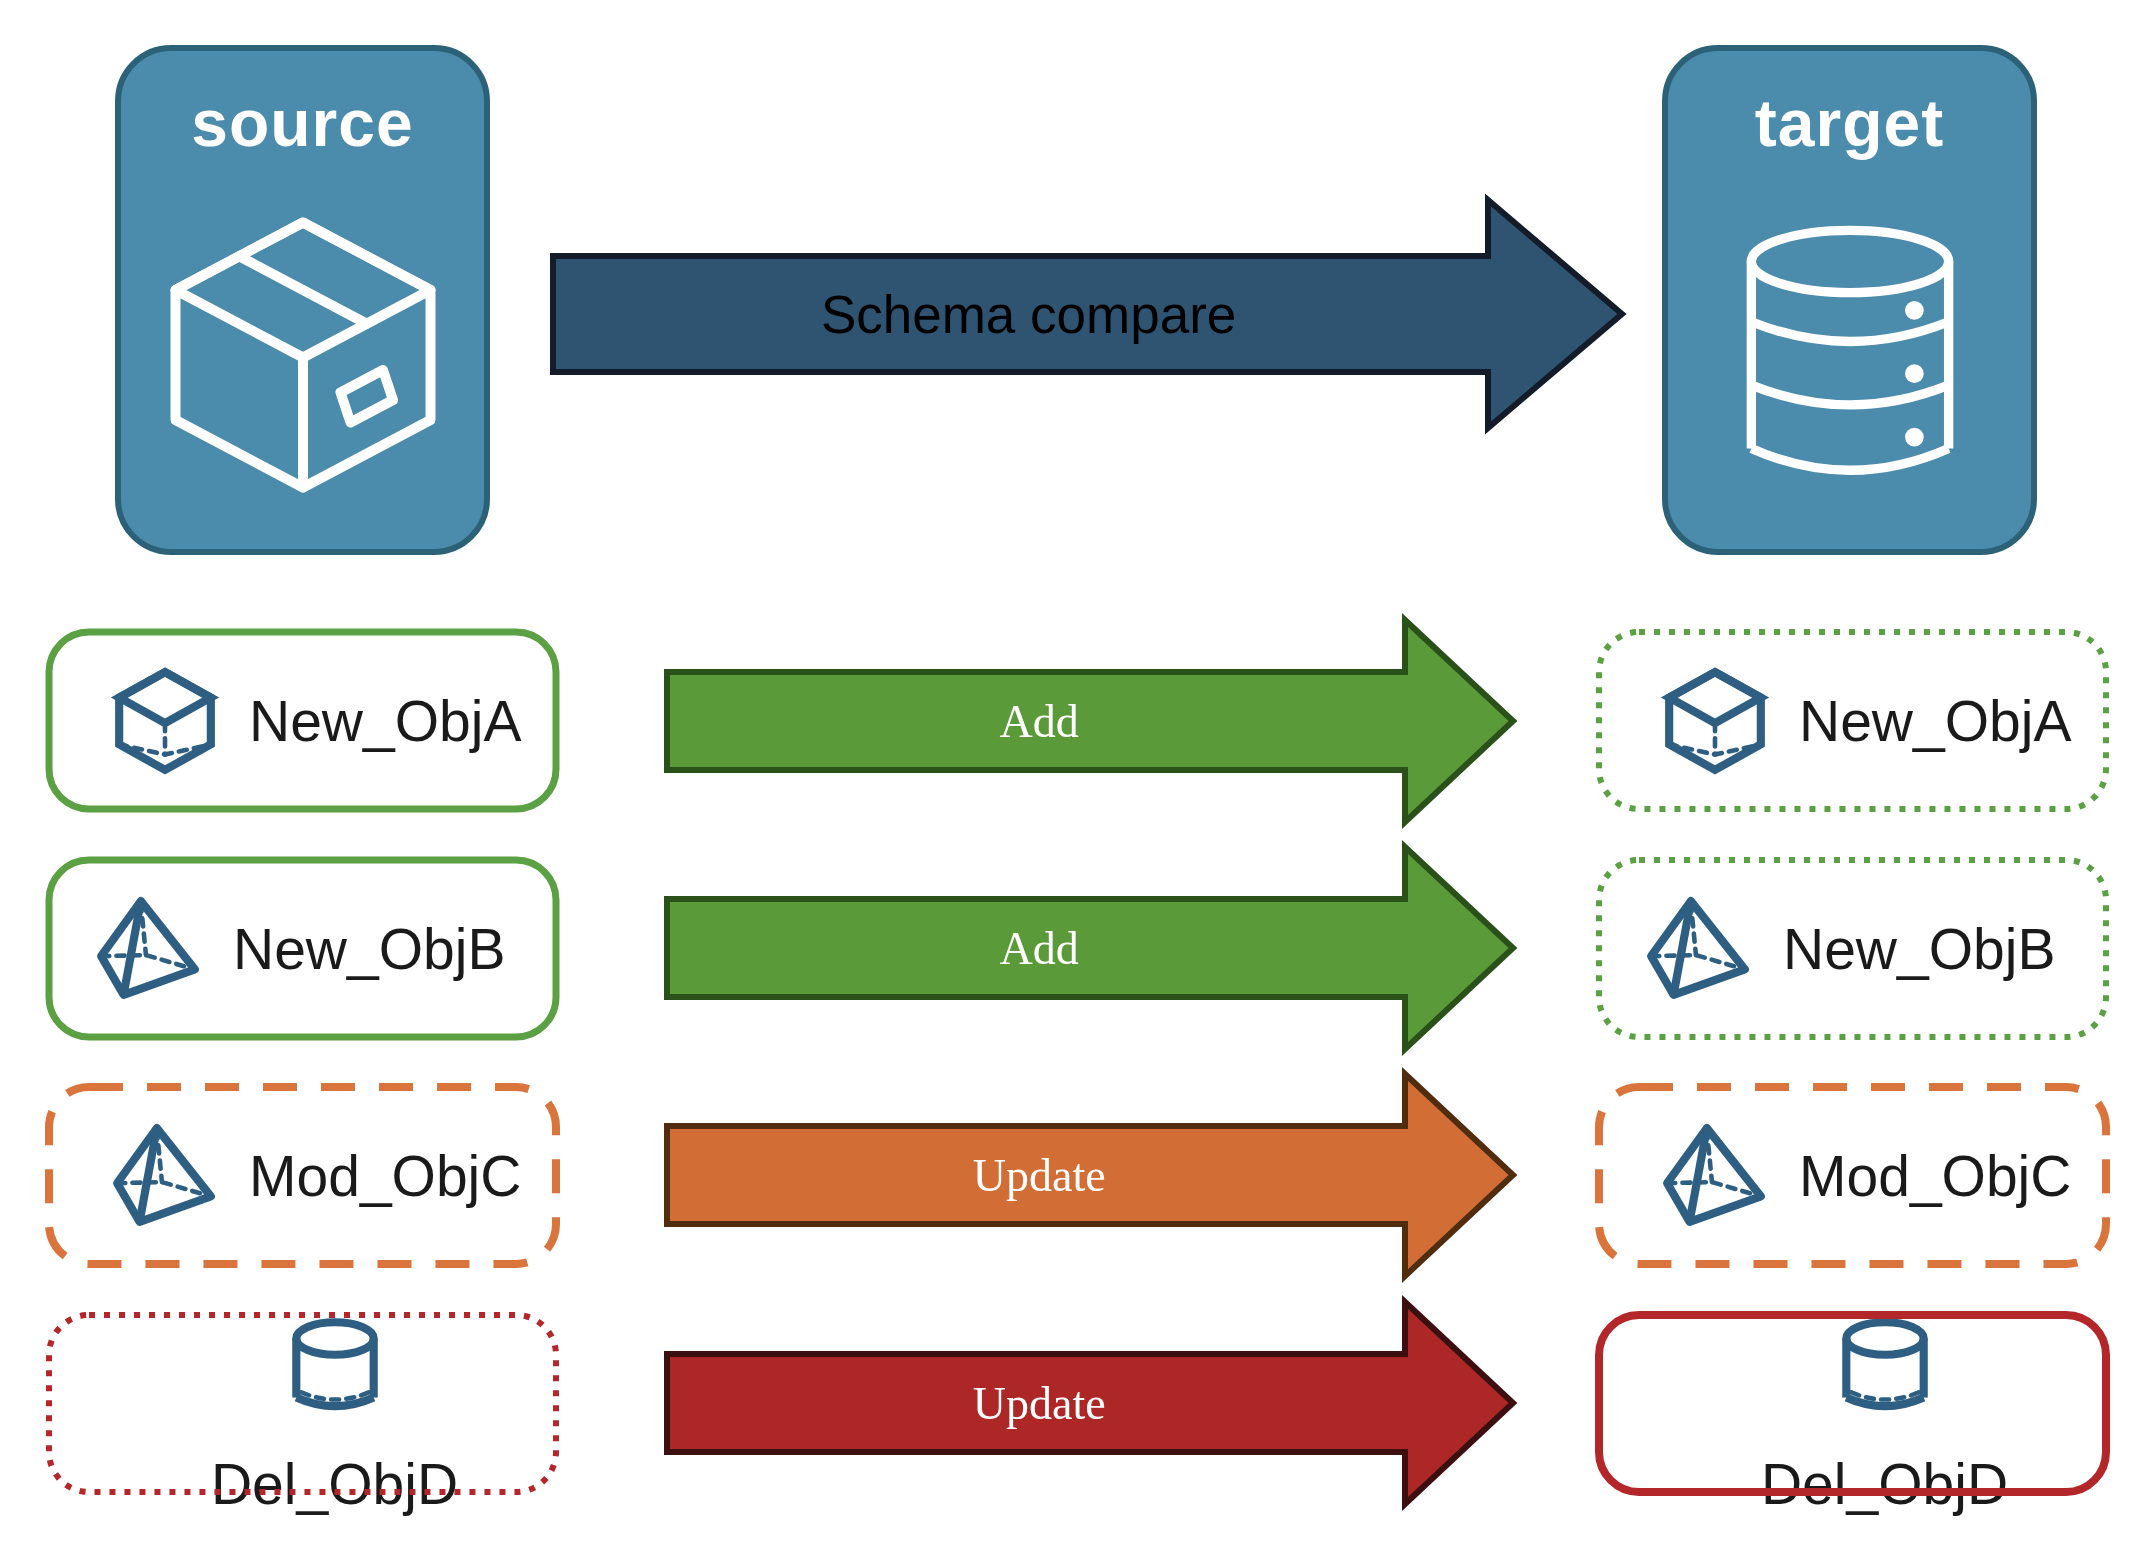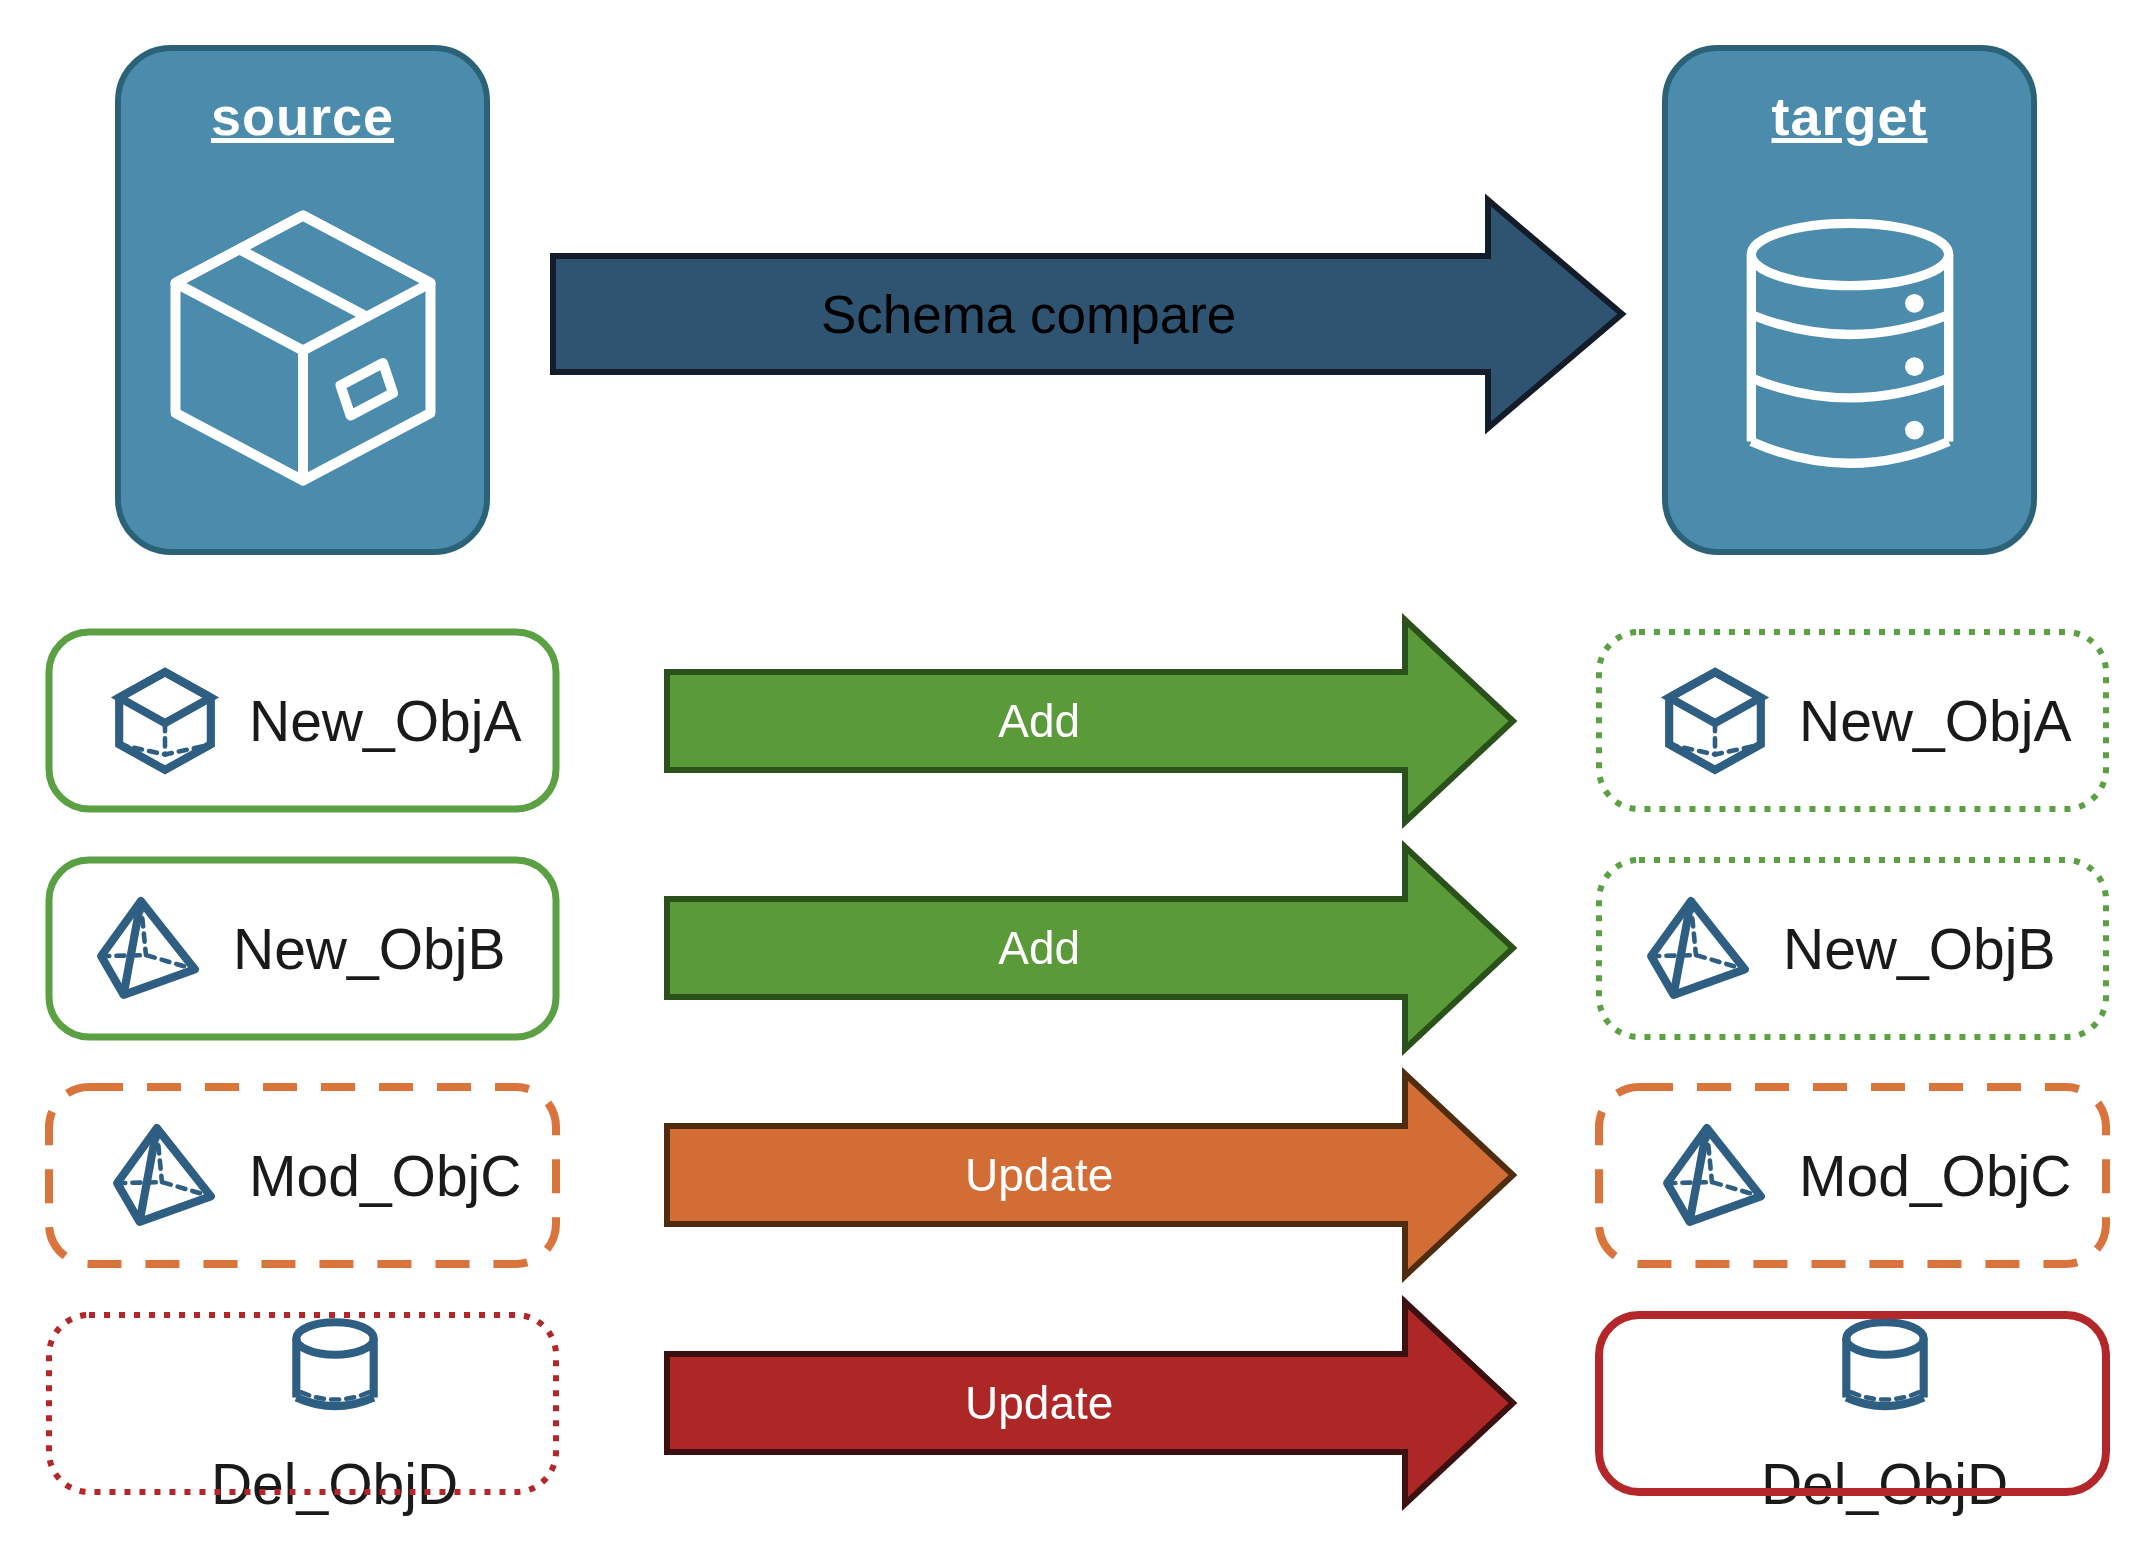--- a/index.html
+++ b/index.html
@@ -16,7 +16,7 @@
   .node.source{left:115px;}
   .node.target{left:1662px;justify-content:flex-end;}
   .node-title{
-    margin-top:34px;font-size:54px;font-weight:bold;color:#ffffff;letter-spacing:1px;text-decoration:underline;
+    margin-top:34px;font-size:66px;font-weight:bold;color:#ffffff;letter-spacing:1px;
   }
   .node-icon{flex:1;display:flex;align-items:center;justify-content:center;width:100%;}
   .node-icon svg{display:block;}

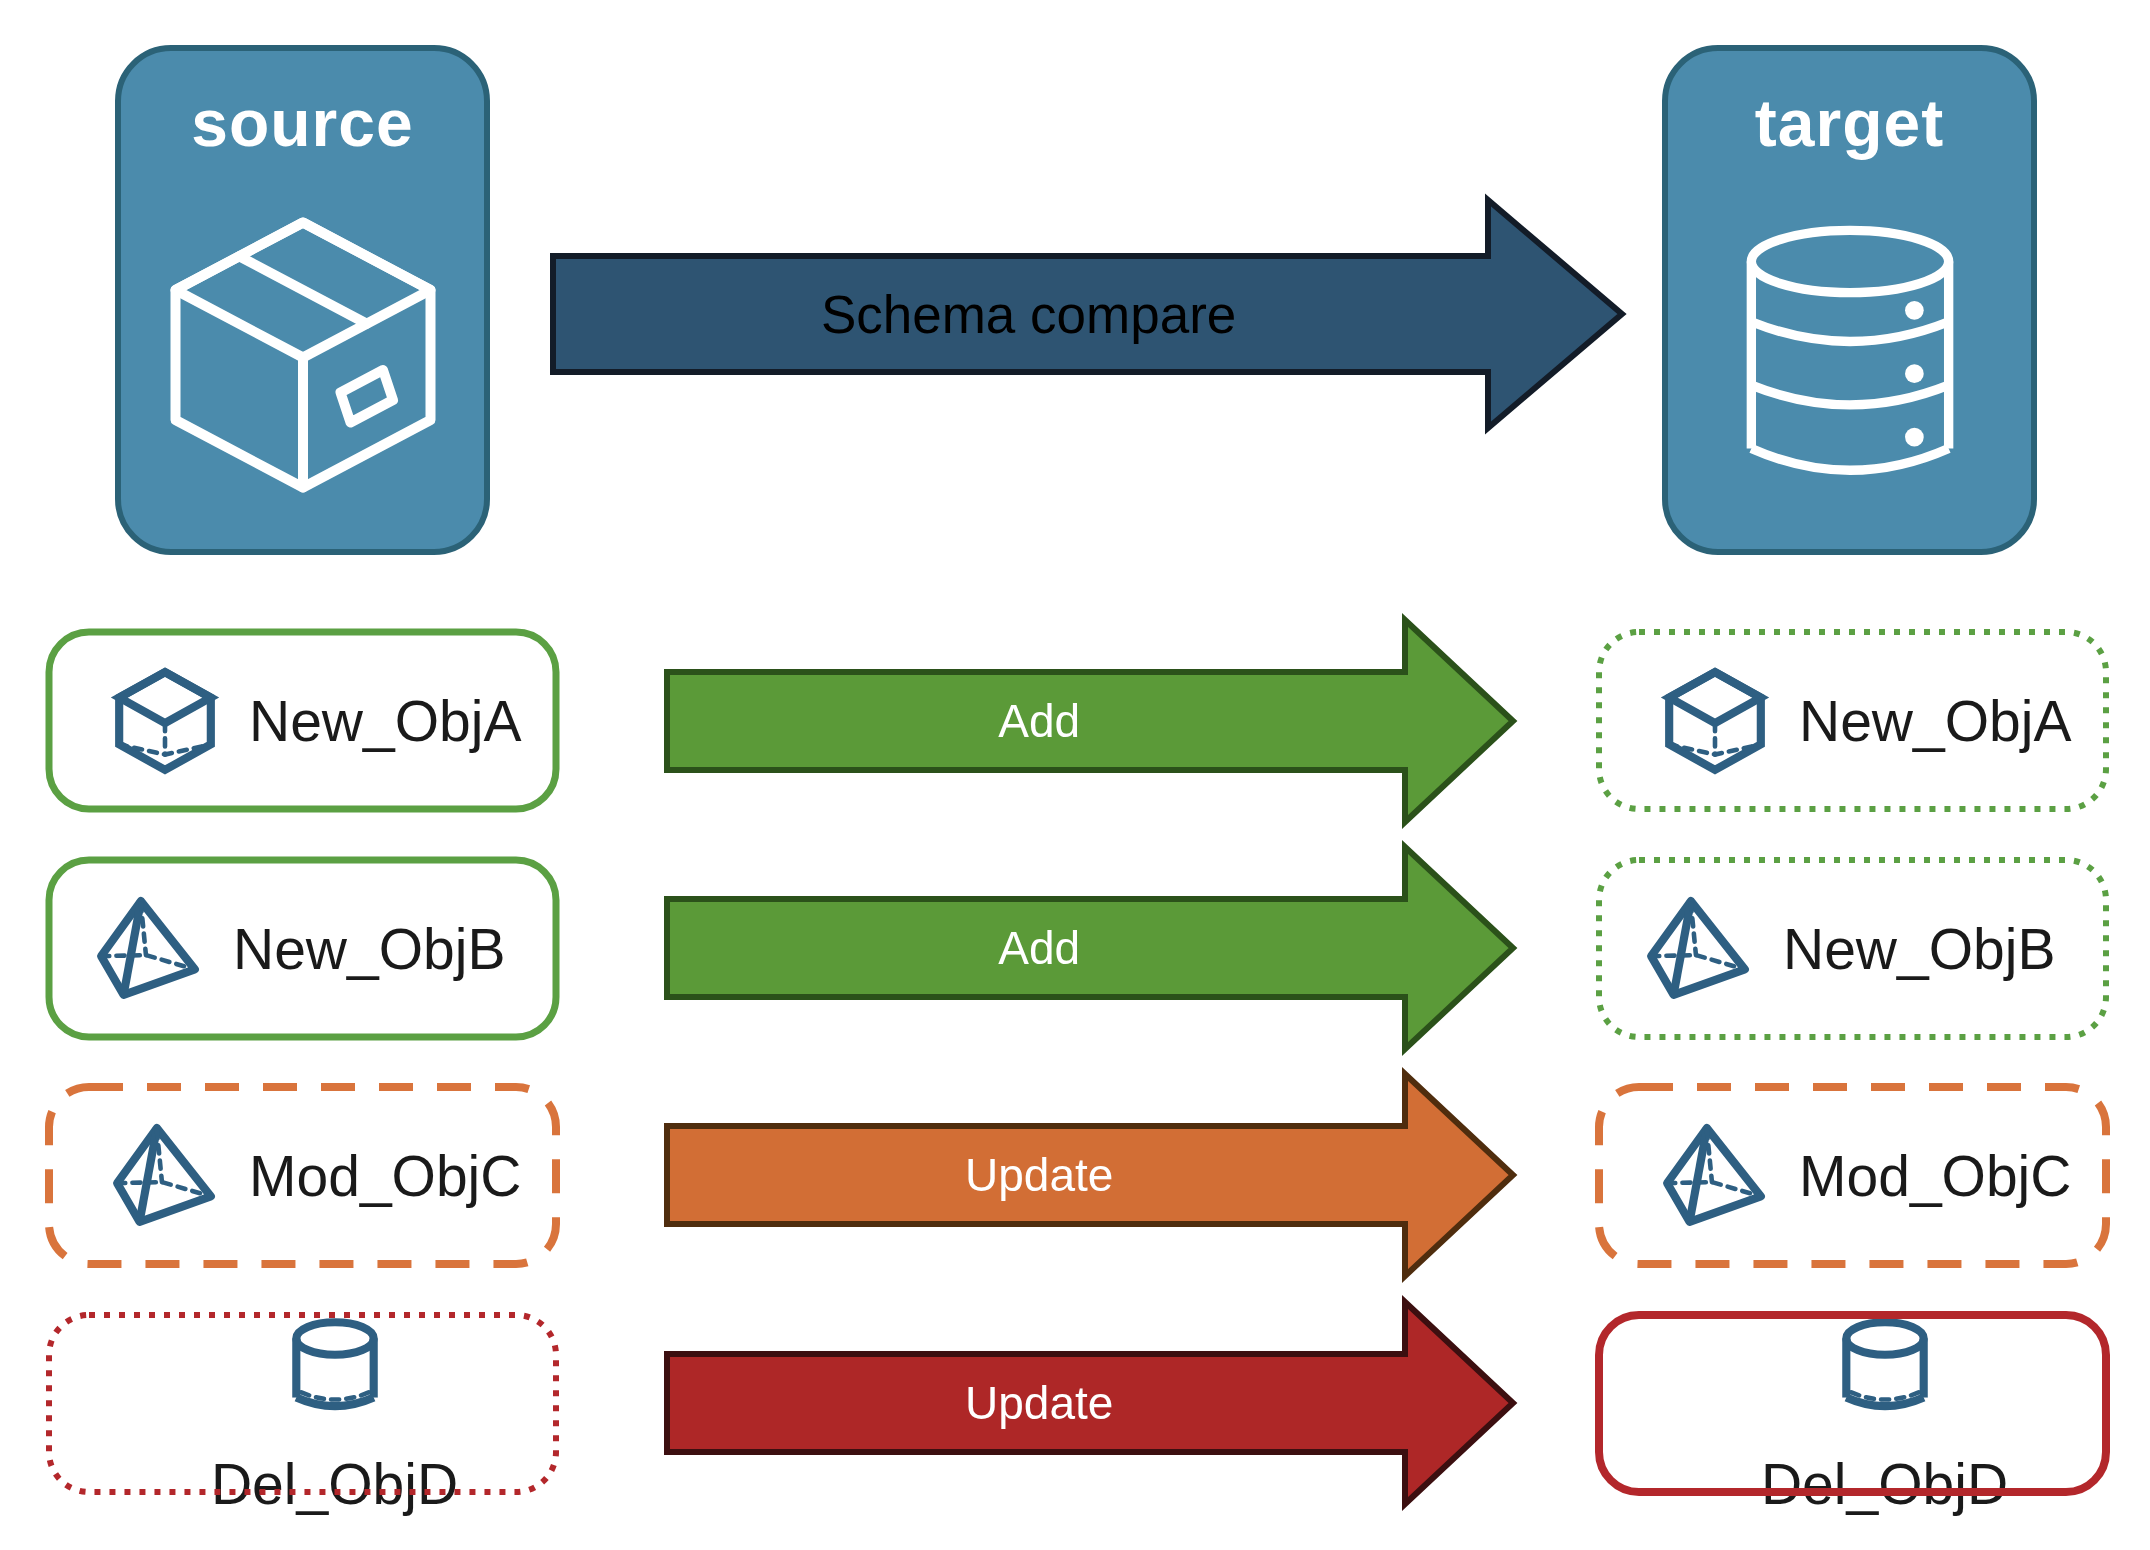--- a/index.html
+++ b/index.html
@@ -58,7 +58,7 @@
   .row-arrow .arrow-label{
     position:absolute;left:0;top:0;height:100%;width:88%;
     display:flex;align-items:center;justify-content:center;
-    color:#ffffff;font-size:46px;
+    color:#ffffff;font-size:46px;font-family:Liberation Serif, serif;
   }
   .a0{top:606px;} .a1{top:833px;} .a2{top:1060px;text-align:center;} .a3{top:1288px;}
   .row-arrow polygon{stroke-width:6;stroke-linejoin:miter;}

